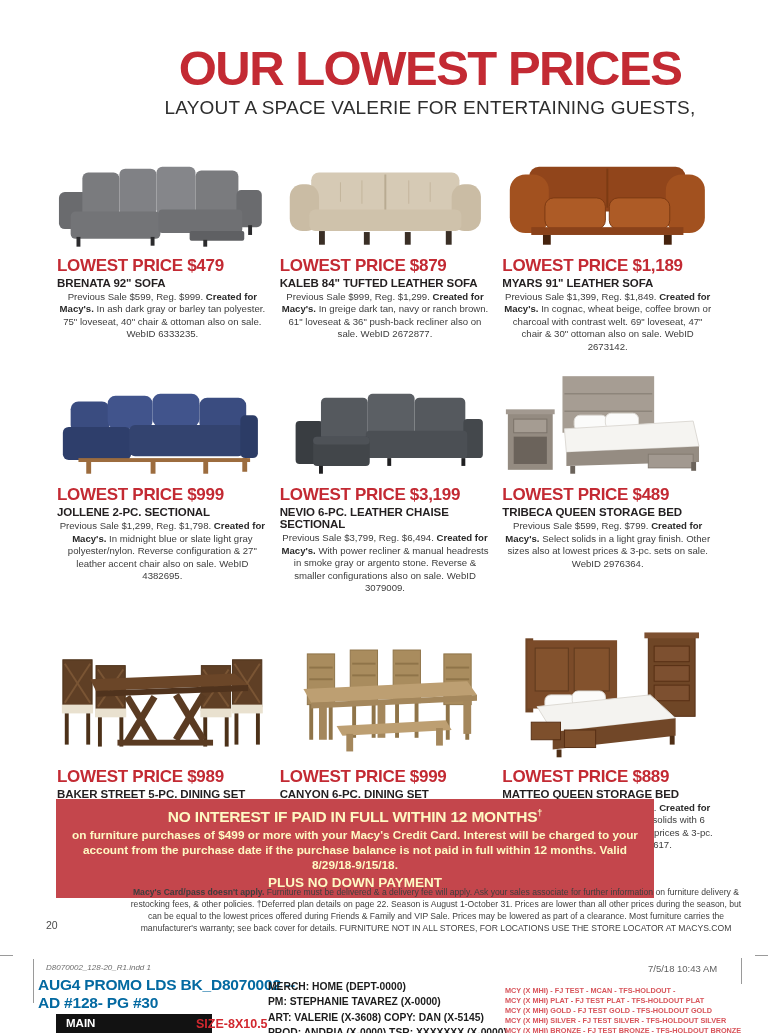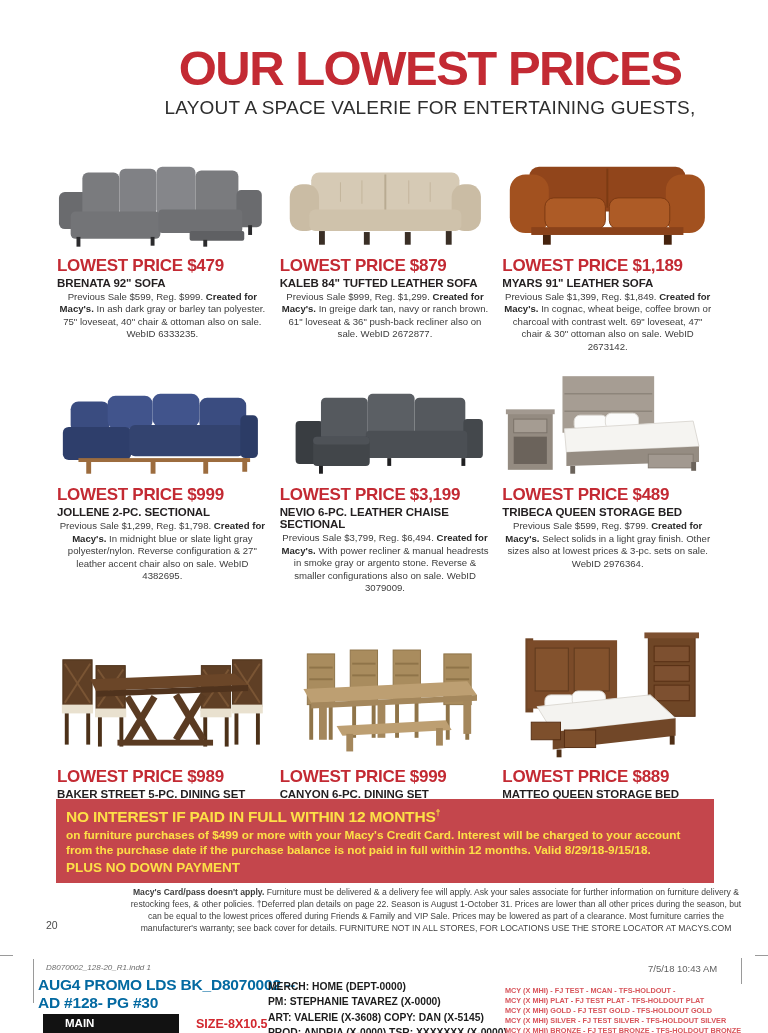--- a/index.html
+++ b/index.html
@@ -27,8 +27,8 @@
   .pbody b{color:#2a2a2a;}
 
   
-  .banner{position:absolute;top:799px;left:56px;width:658px;box-sizing:border-box;
-          background:#c4464c;color:#fde047;padding:9px 10px 8px;}
+  .banner{position:absolute;top:799px;left:56px;width:598px;box-sizing:border-box;
+          background:#c4464c;color:#fef9c3;text-align:center;padding:9px 10px 8px;}
   .banner-l1{font-size:15.5px;font-weight:bold;letter-spacing:-.2px;}
   .banner-l1 sup{font-size:9px;}
   .banner-bd{font-size:11.8px;font-weight:bold;line-height:1.28;margin-top:2px;}

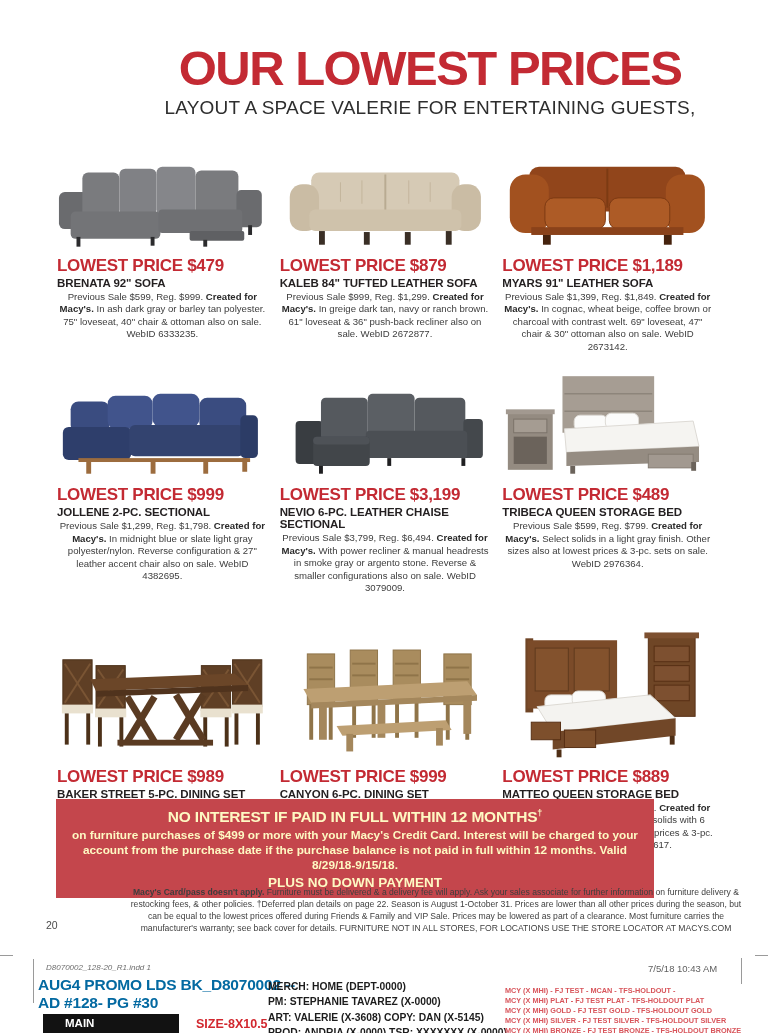--- a/index.html
+++ b/index.html
@@ -45,8 +45,8 @@
   .timestamp{position:absolute;top:963px;left:648px;font-size:9.5px;color:#5f5f5f;}
   .promo{position:absolute;top:976px;left:38px;color:#0369a1;font-weight:bold;
          font-size:15.5px;line-height:1.18;letter-spacing:-.2px;}
-  .main-bar{position:absolute;top:1014px;left:43px;width:136px;height:19px;background:#121212;
-            color:#fff;font-weight:bold;font-size:11.5px;line-height:19px;padding-left:22px;box-sizing:border-box;}
+  .main-bar{position:absolute;top:1014px;left:56px;width:156px;height:19px;background:#121212;
+            color:#fff;font-weight:bold;font-size:11.5px;line-height:19px;padding-left:10px;box-sizing:border-box;}
   .size-label{position:absolute;top:1017px;left:196px;color:#d2282f;font-weight:bold;font-size:12.5px;}
   .merch{position:absolute;top:979px;left:268px;font-size:10.3px;font-weight:bold;color:#1c1c1c;line-height:1.5;}
   .versions{position:absolute;top:986px;left:505px;font-size:7.3px;font-weight:bold;color:#d8555b;line-height:1.38;}

